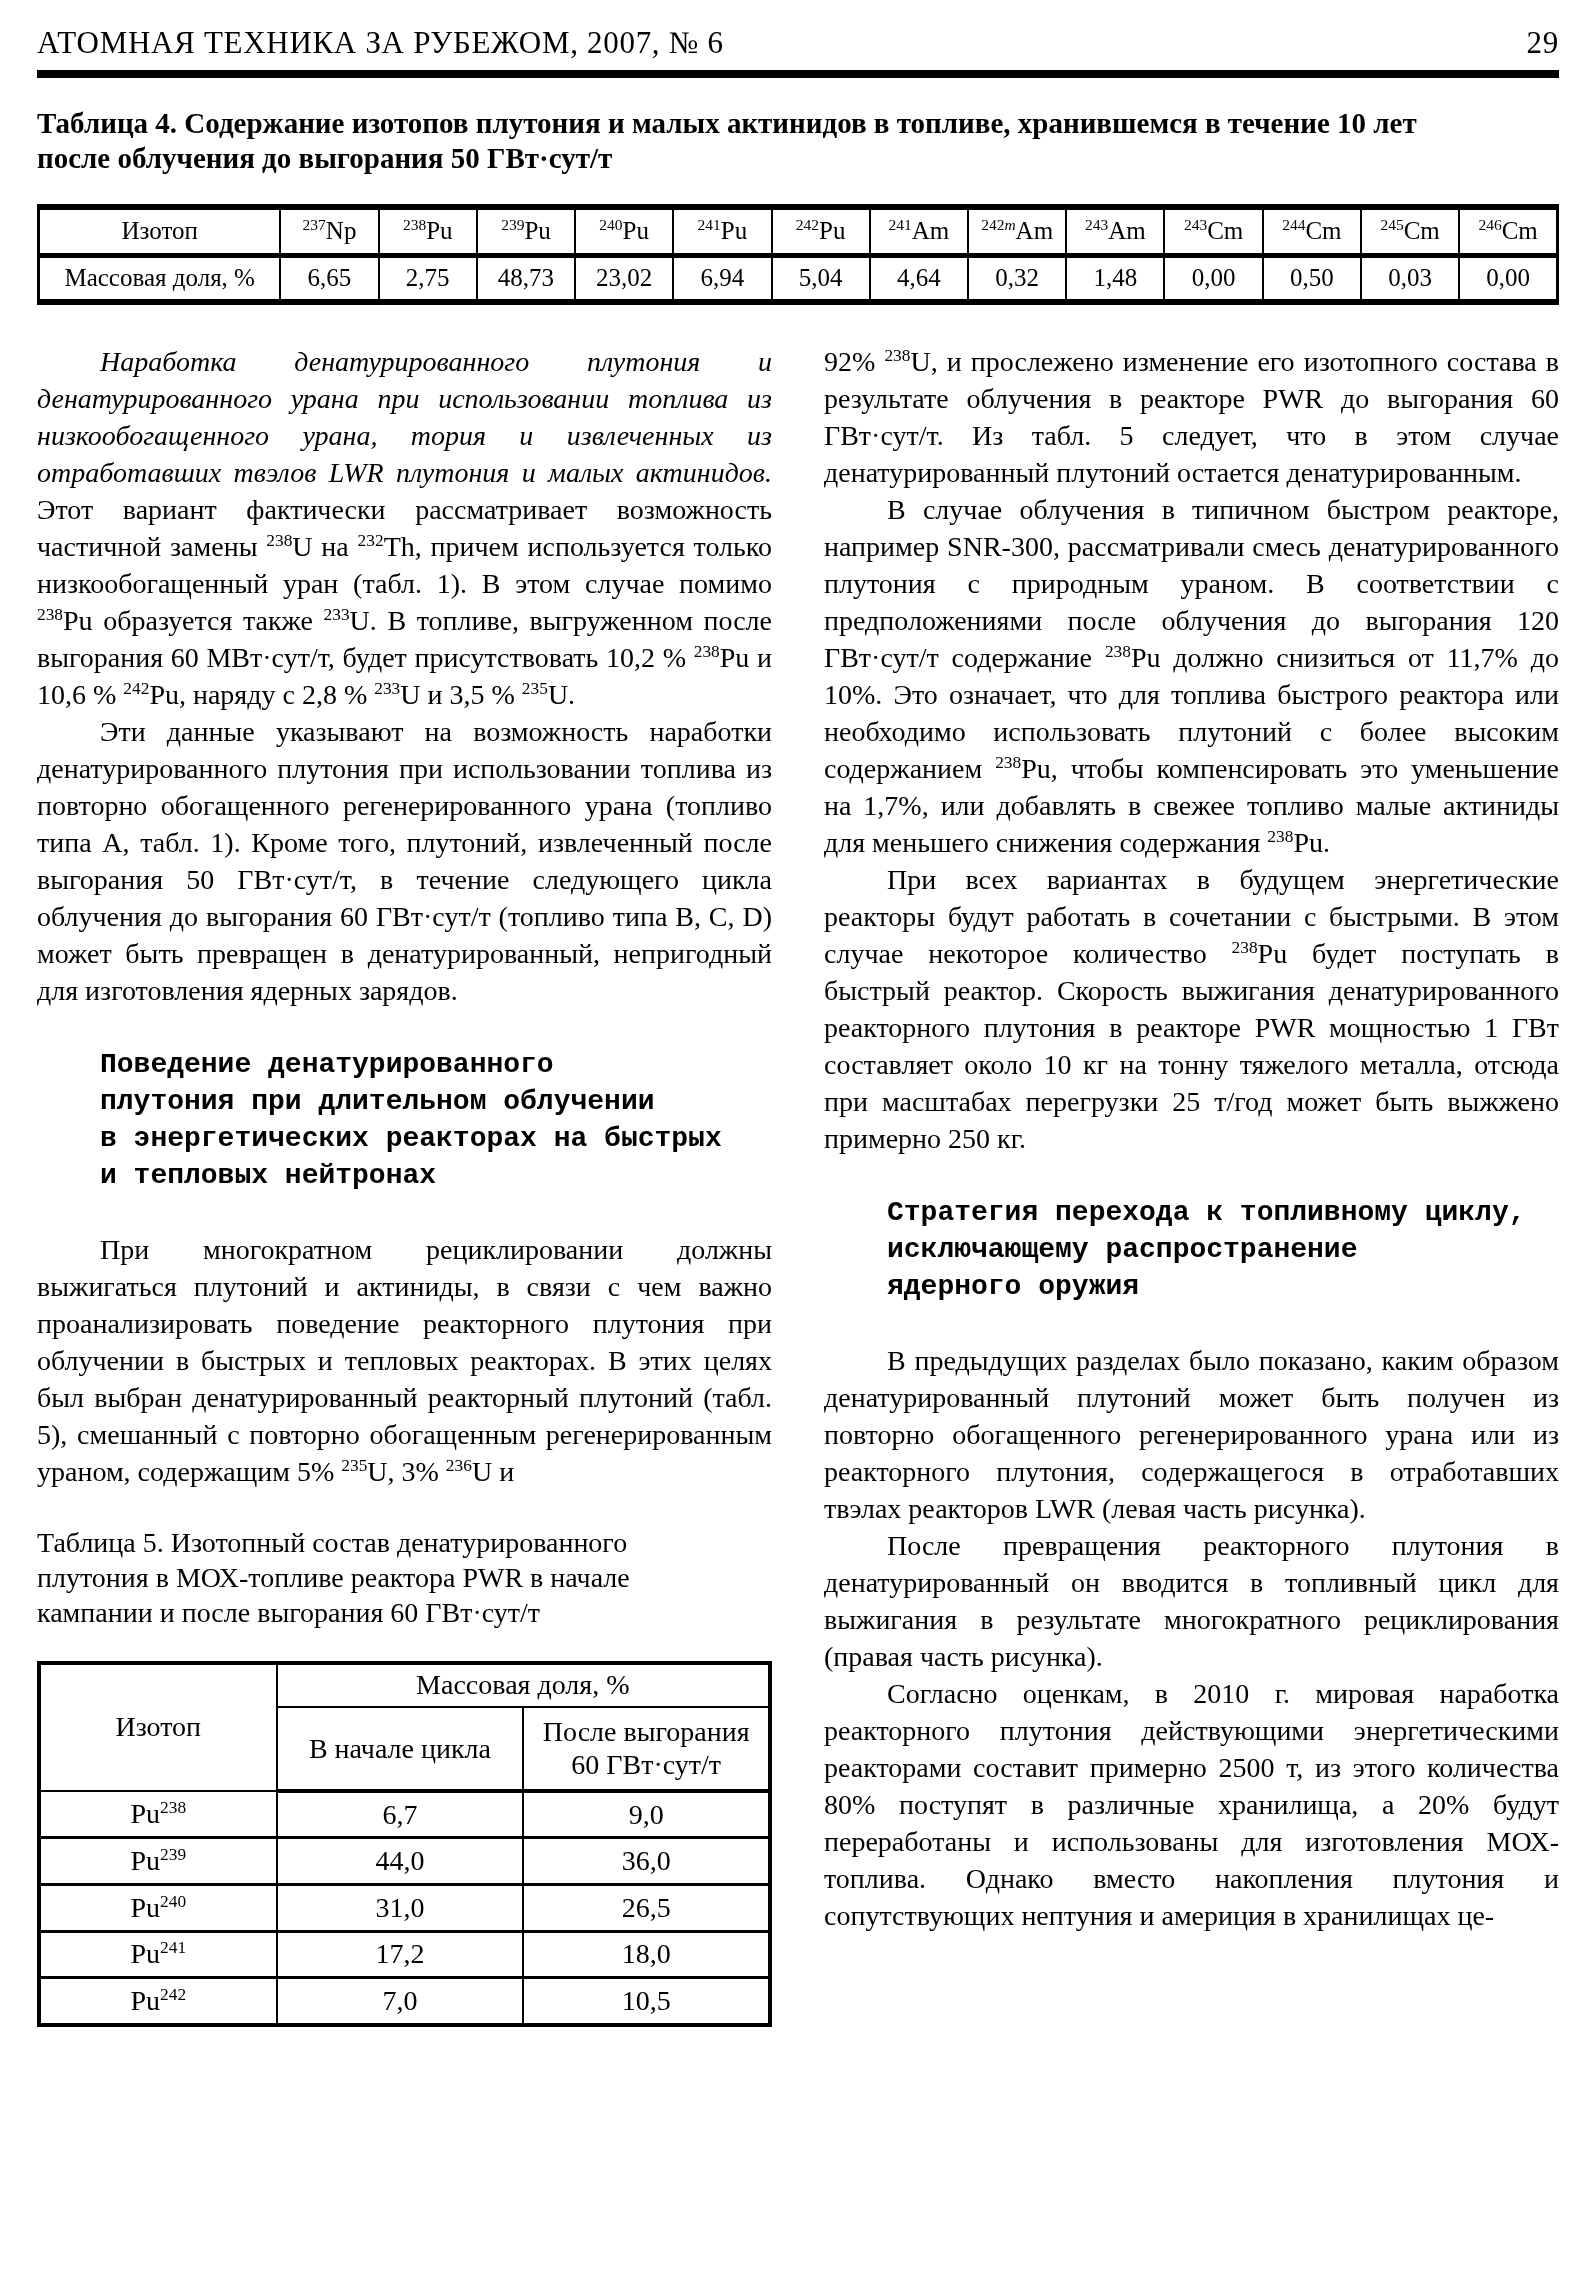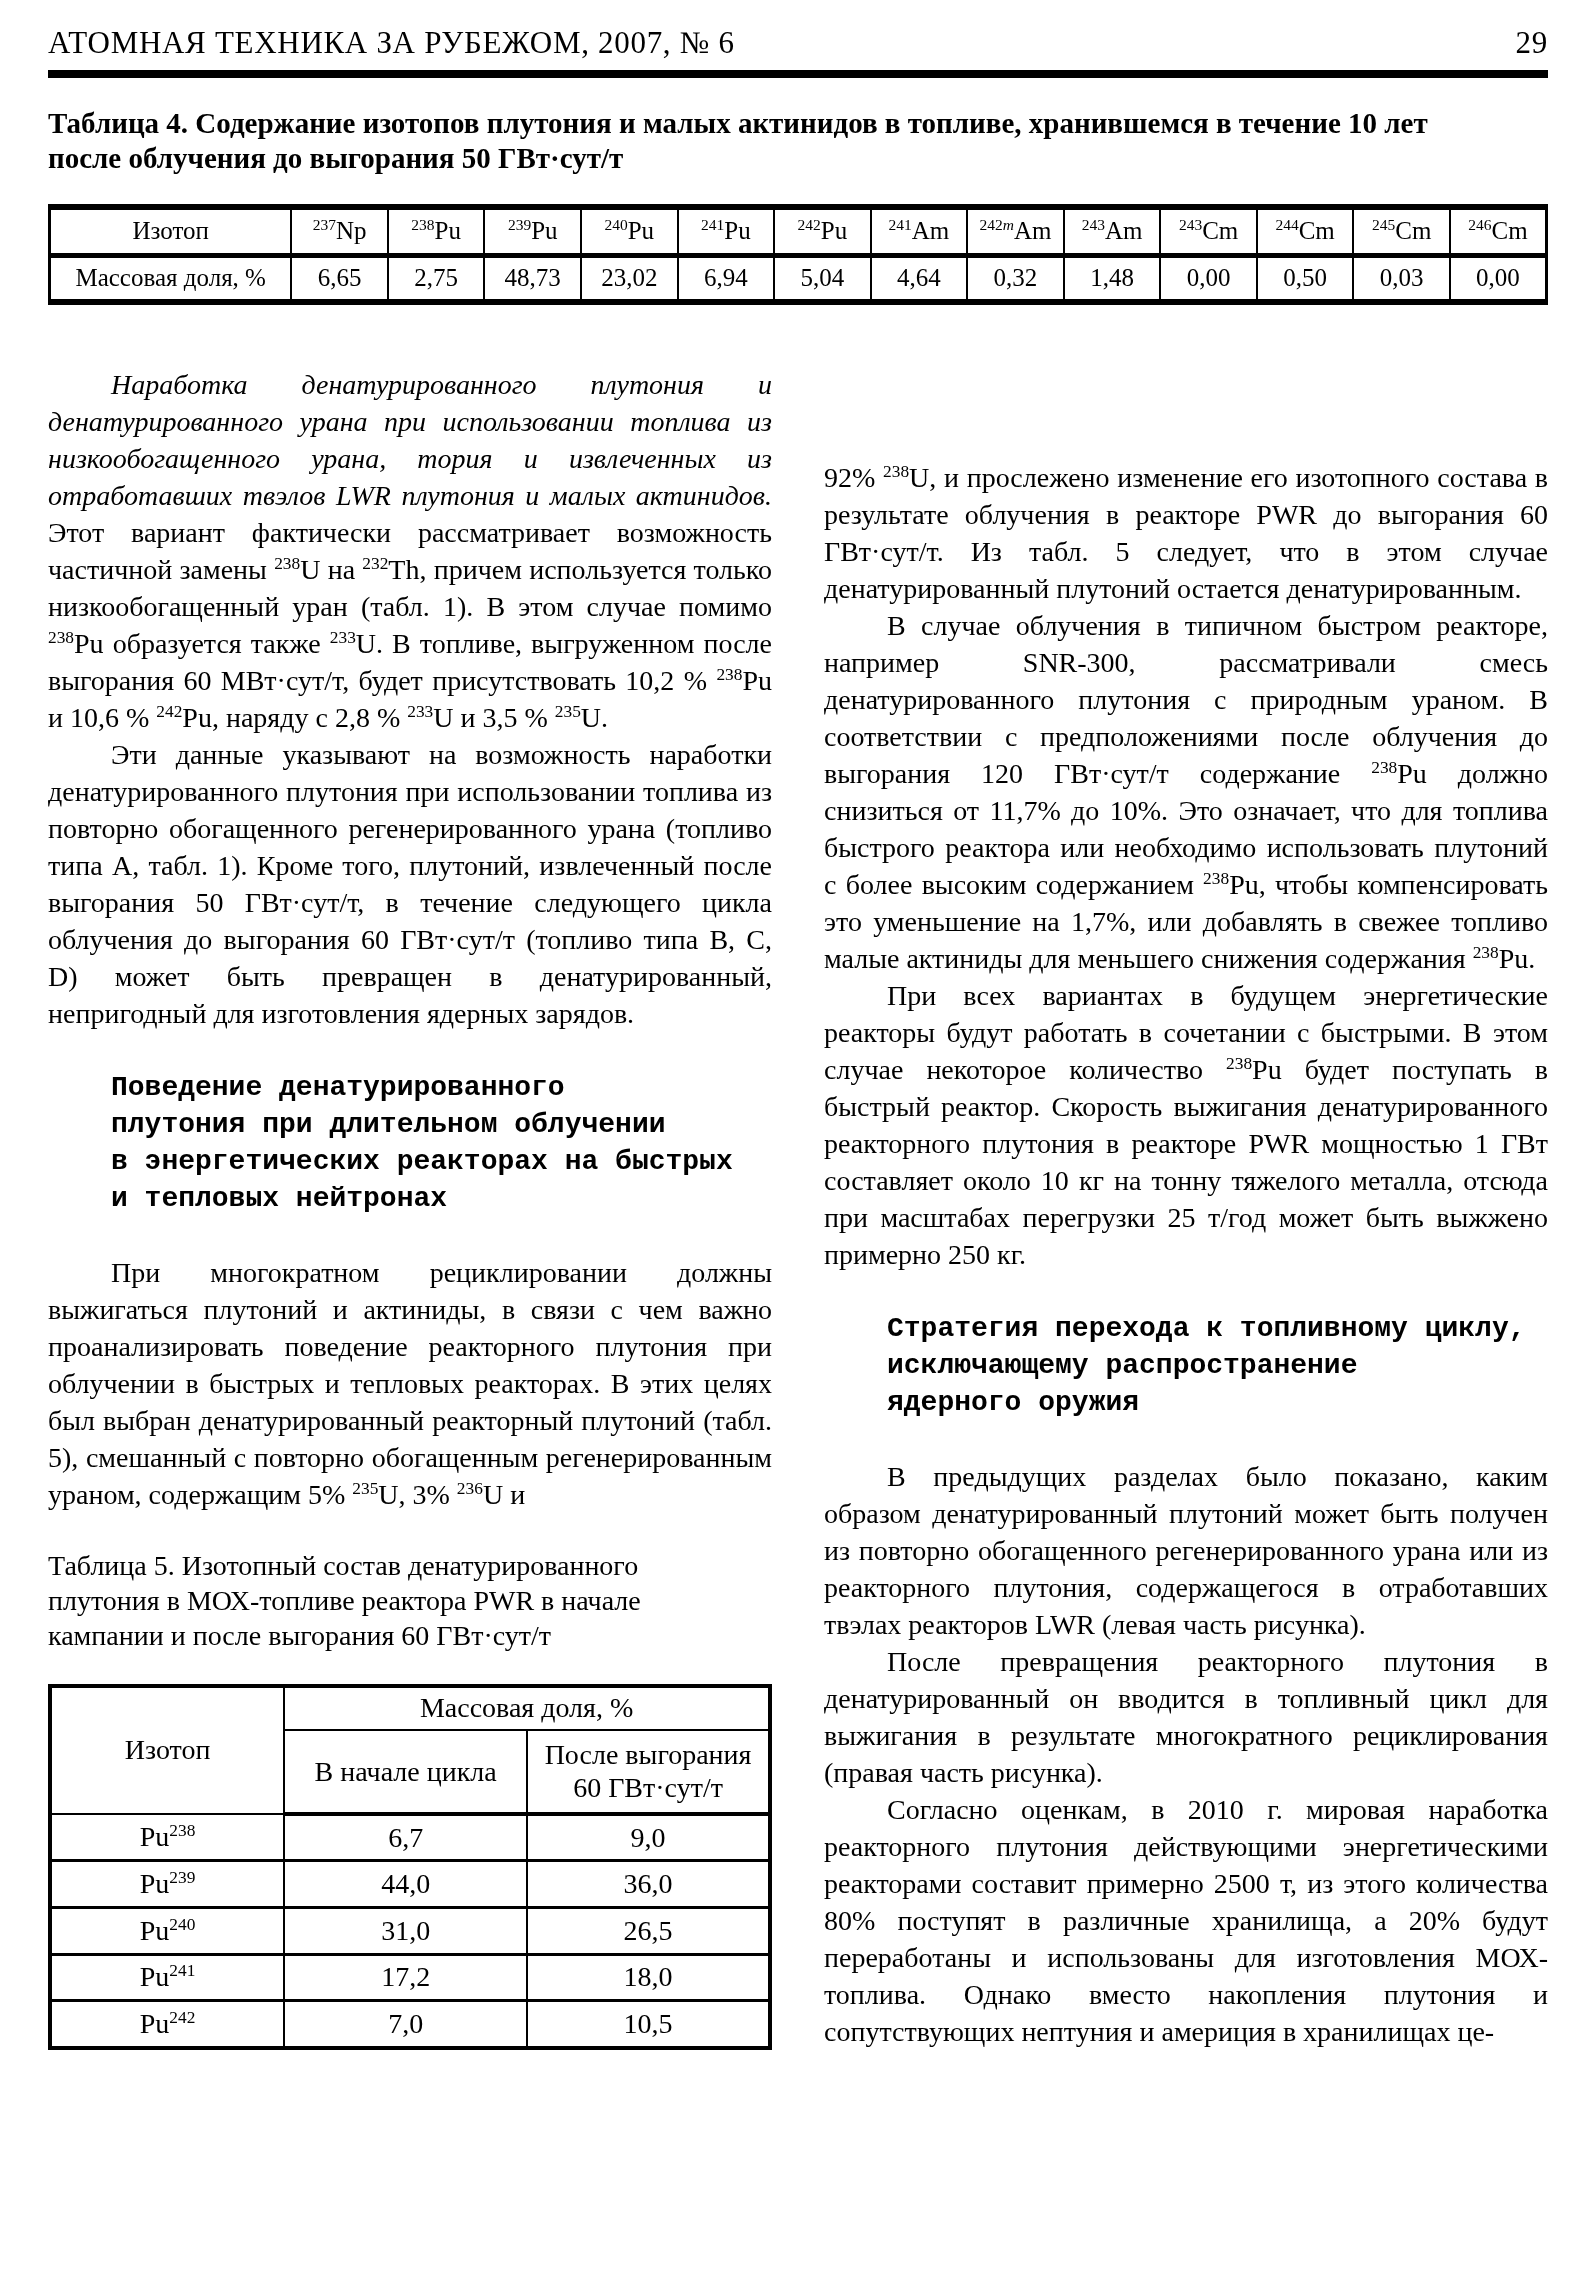--- a/index.html
+++ b/index.html
@@ -8,7 +8,7 @@
     font-family:"Liberation Serif","DejaVu Serif",serif;
     overflow:hidden;
   }
-  .page{padding:0 48px;box-sizing:border-box;width:1596px;height:2295px;}
+  .page{padding:0 37px;box-sizing:border-box;width:1596px;height:2295px;}
   
   .hdr{display:flex;justify-content:space-between;align-items:baseline;
        padding-top:25px;font-size:31px;letter-spacing:0.7px;}

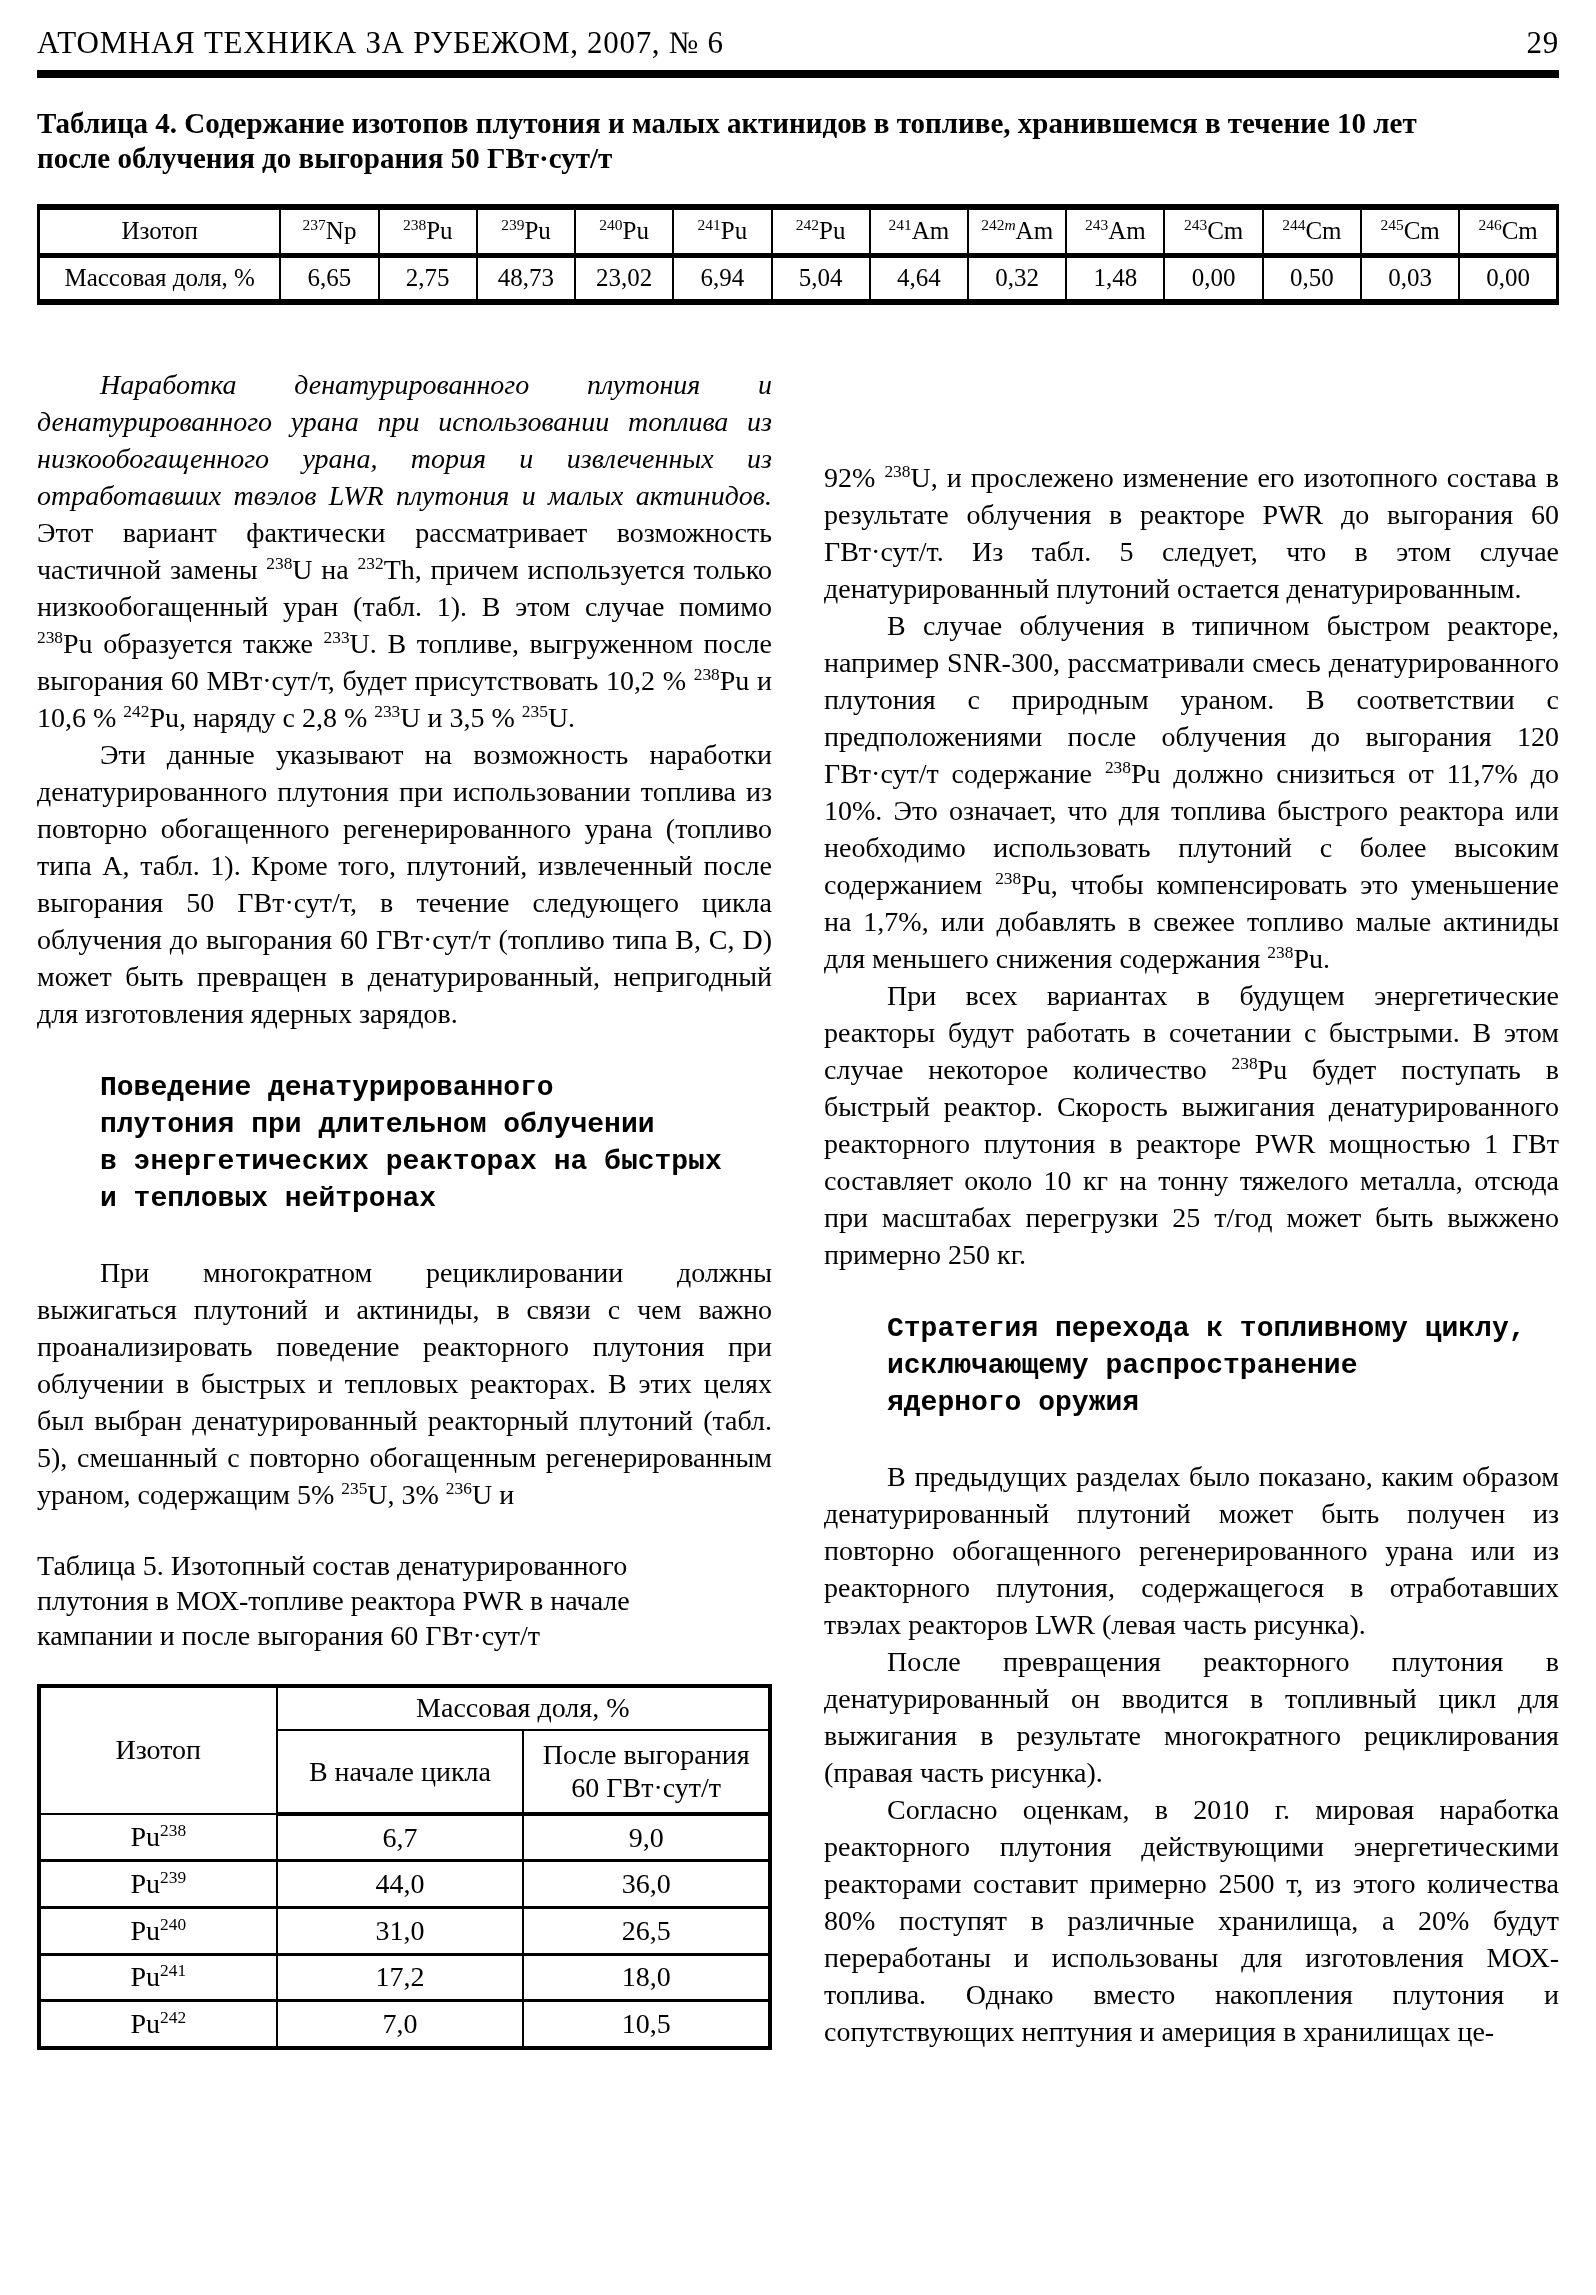--- a/index.html
+++ b/index.html
@@ -26,7 +26,7 @@
   .t4 .lab{width:234px;}
   sup{font-size:62%;line-height:0;vertical-align:super;}
   
-  .cols{display:flex;gap:52px;margin-top:61px;align-items:flex-end;}
+  .cols{display:flex;gap:52px;margin-top:38px;}
   .col{flex:1 1 0;min-width:0;}
   .body{margin:0;font-size:28px;line-height:37px;text-align:justify;text-indent:63px;}
   .noindent{text-indent:0;}

